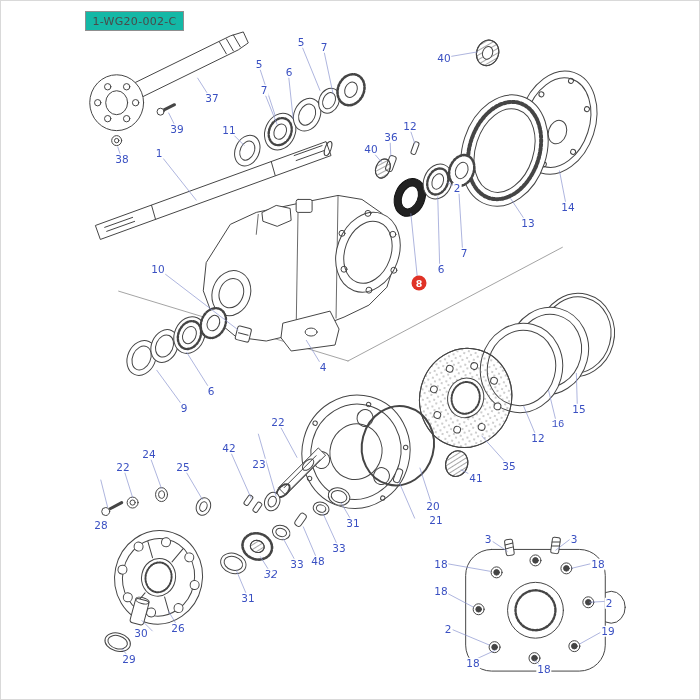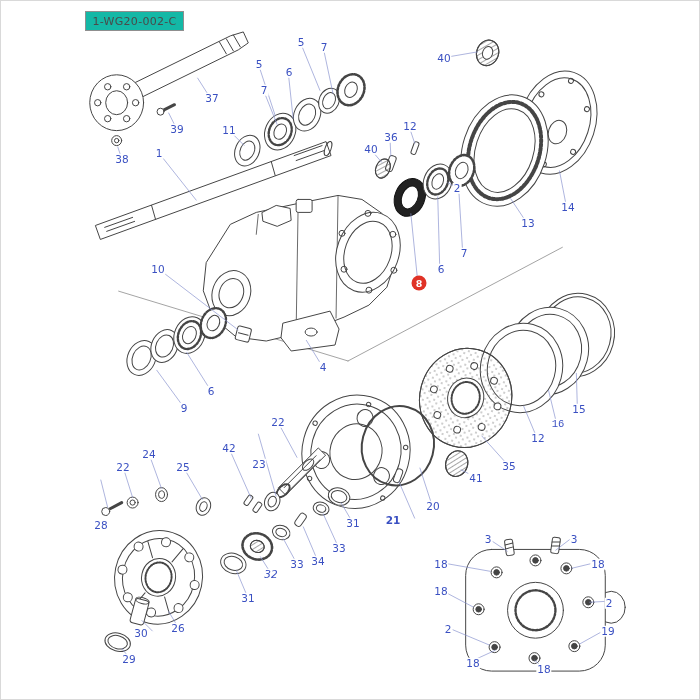--- a/index.html
+++ b/index.html
@@ -477,7 +477,7 @@
       <span class="callout" style="left: 277px; top: 421px;">22</span>
       <span class="callout" style="left: 258px; top: 434px; margin-top: 29px;">23</span>
       <span class="callout" style="left: 228px; top: 447px;">42</span>
-      <span class="callout" style="left: 392px; top: 519px; font-weight: bold;">21</span>
+      <span class="callout" style="left: 435px; top: 519px;">21</span>
       <span class="callout" style="left: 432px; top: 505px;">20</span>
       <span class="callout" style="left: 475px; top: 477px;">41</span>
       <span class="callout" style="left: 508px; top: 465px;">35</span>

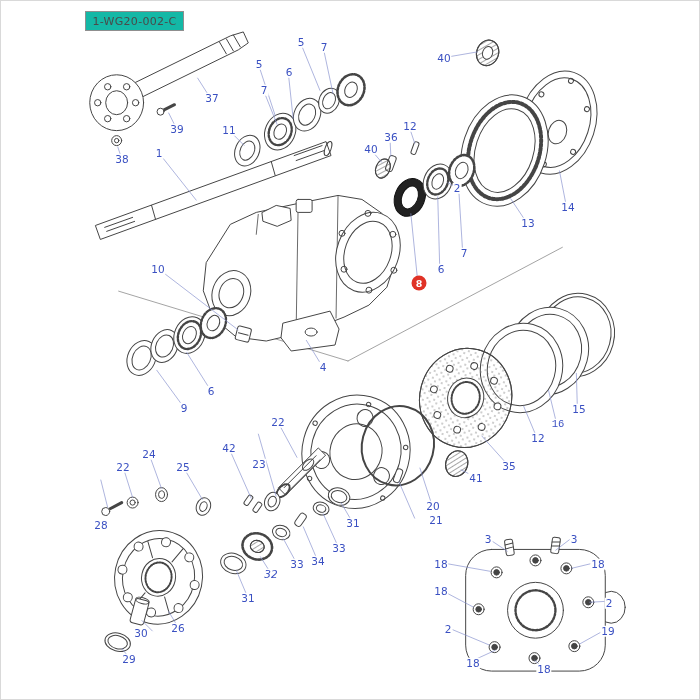--- a/index.html
+++ b/index.html
@@ -494,7 +494,7 @@
       <span class="callout" style="left: 247px; top: 597px;">31</span>
       <span class="callout" style="left: 270px; top: 573px; font-style: italic;">32</span>
       <span class="callout" style="left: 296px; top: 563px;">33</span>
-      <span class="callout" style="left: 317px; top: 560px;">34</span>
+      <span class="callout" style="left: 317px; top: 560px;">48</span>
       <span class="callout" style="left: 338px; top: 547px;">33</span>
       <span class="callout" style="left: 352px; top: 522px;">31</span>
       <span class="callout" style="left: 487px; top: 538px;">3</span>

